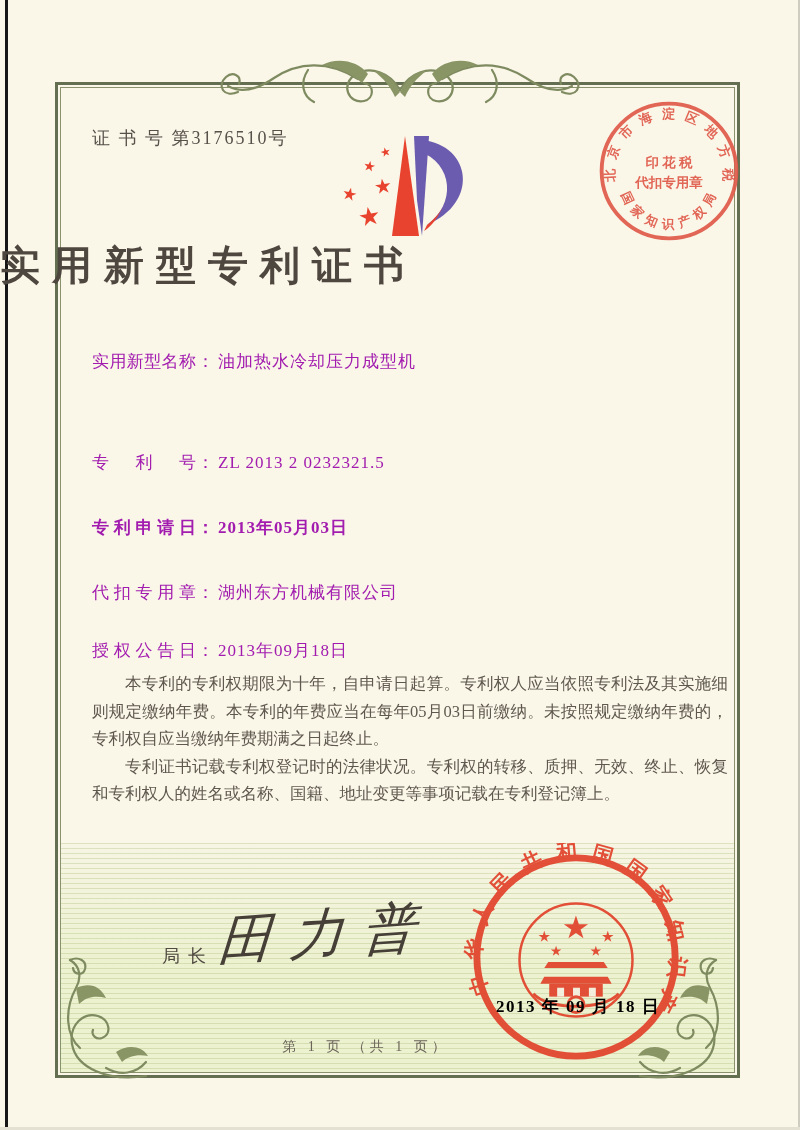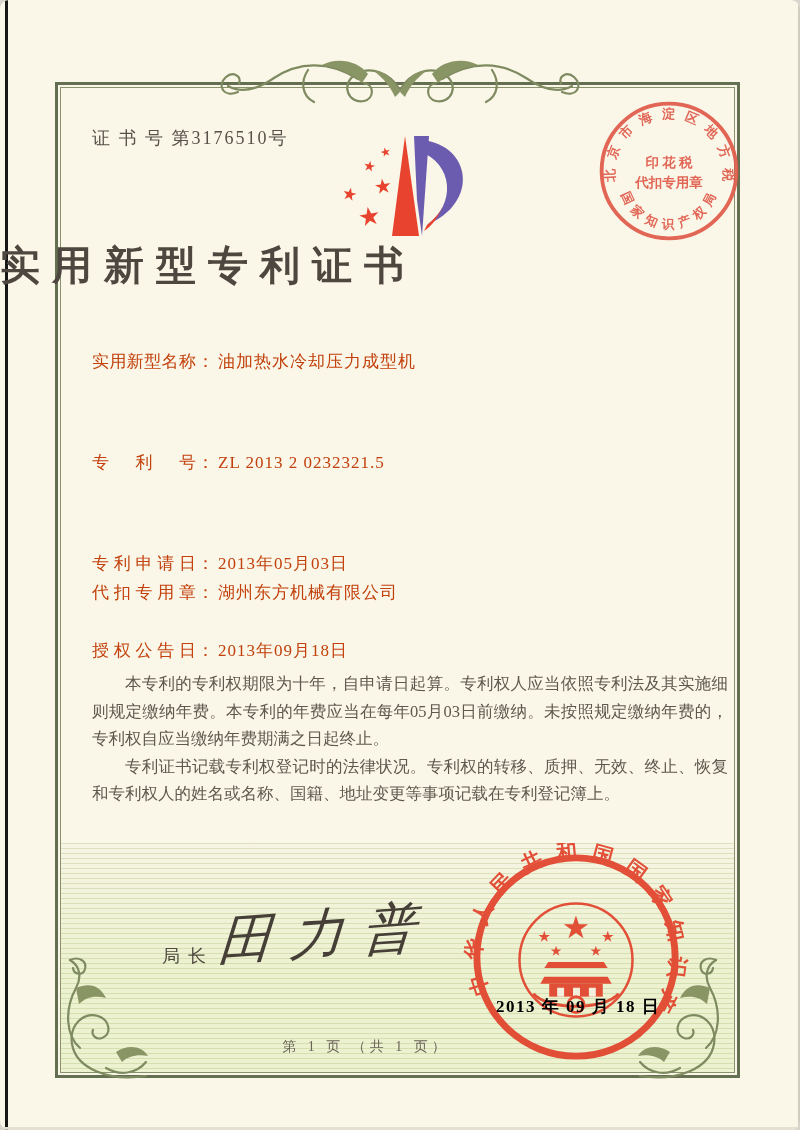--- a/index.html
+++ b/index.html
@@ -4,7 +4,7 @@
 <style>
   html,body{margin:0;padding:0;background:#d8d5cc;}
   .page{position:relative;width:800px;height:1130px;margin:0 auto;background:#faf6e8;overflow:hidden;
-        font-family:"Liberation Serif","DejaVu Serif",serif;color:#5a544b;border-radius:9px;}
+        font-family:"Liberation Serif","DejaVu Serif",serif;color:#5a544b;}
   .edge-left{position:absolute;left:5px;top:0;width:3px;height:100%;background:#161616;}
   .edge-right{position:absolute;right:0;top:0;width:2px;height:100%;background:#cfccc0;}
   .edge-bottom{position:absolute;left:0;bottom:0;width:100%;height:3px;background:#e4e0d2;}

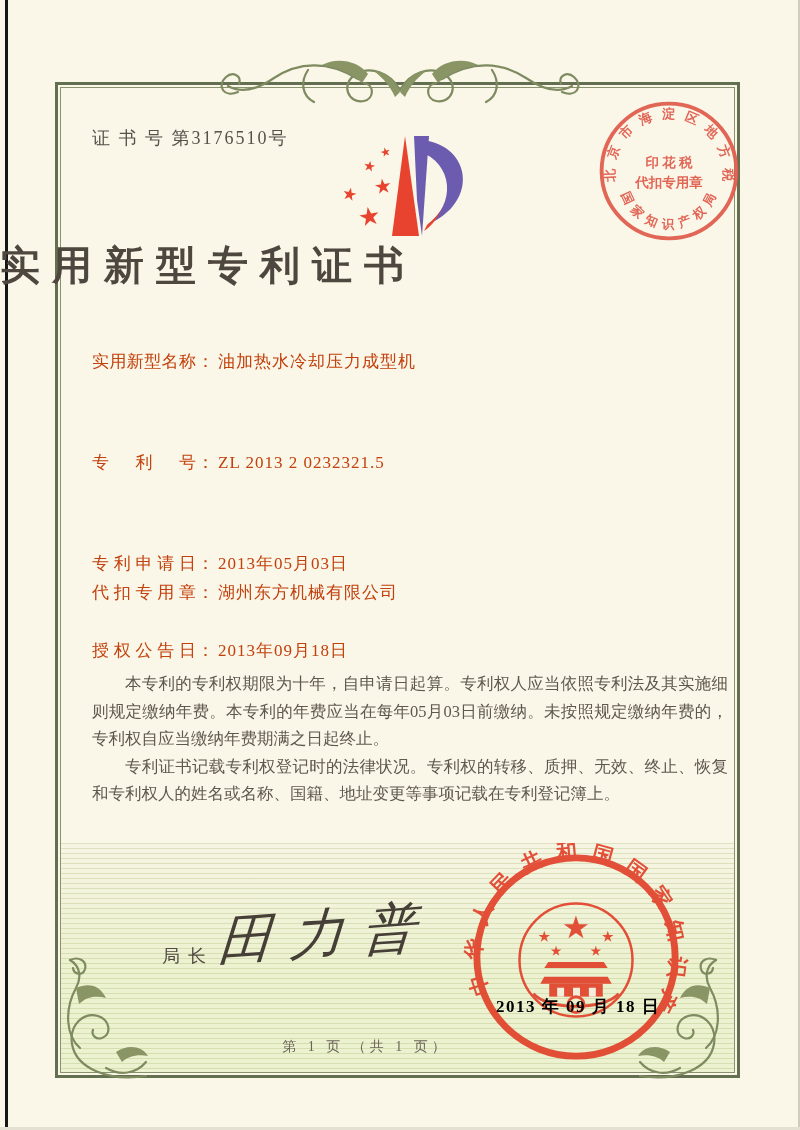--- a/index.html
+++ b/index.html
@@ -36,7 +36,7 @@
   .title{position:absolute;left:0;right:0;top:238px;margin:0;
          font-size:40px;font-weight:600;letter-spacing:12px;color:#4e473f;}
 
-  .field{position:absolute;left:92px;font-size:17px;color:#c2410c;white-space:nowrap;}
+  .field{position:absolute;left:92px;font-size:17px;color:#a21caf;white-space:nowrap;}
   .flabel{display:inline-block;width:104px;text-align:justify;text-align-last:justify;vertical-align:bottom;}
   .fcolon{margin:0 4px 0 1px;}
   .fvalue{letter-spacing:1px;}

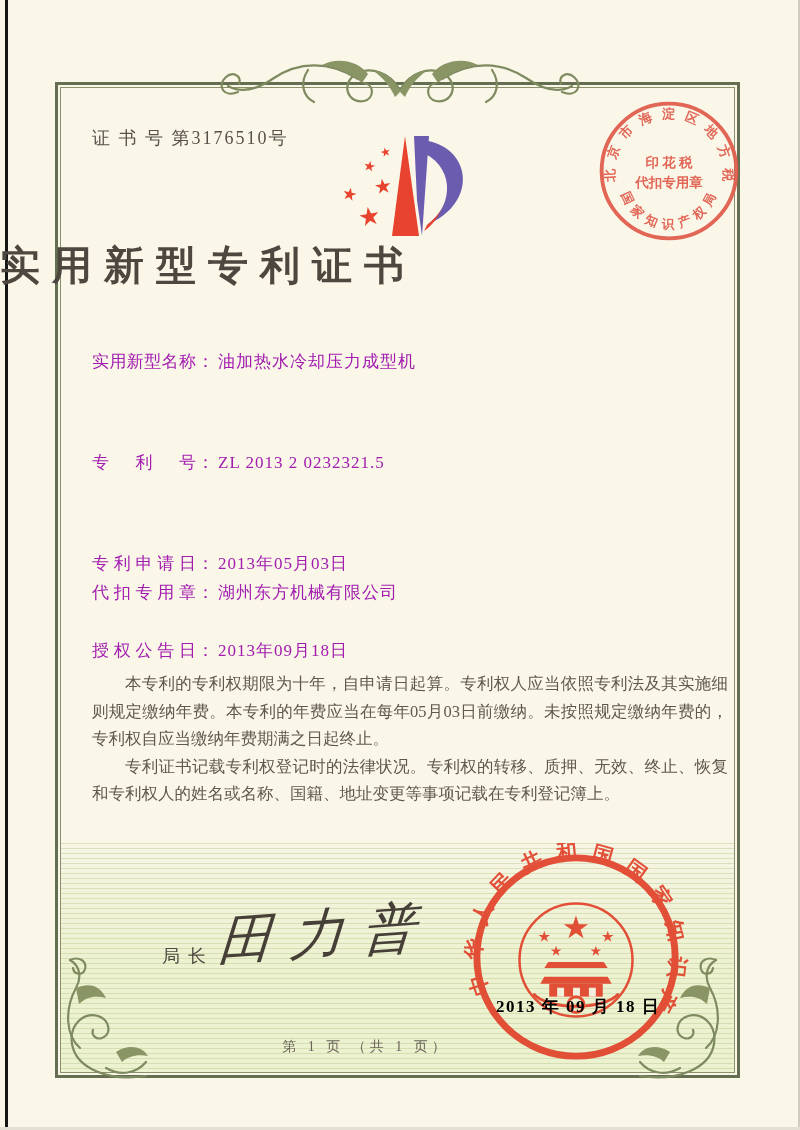--- a/index.html
+++ b/index.html
@@ -143,7 +143,7 @@
   <div class="field" style="top:451px;">
     <span class="flabel">专利号</span><span class="fcolon">：</span><span class="fvalue">ZL 2013 2 0232321.5</span>
   </div>
-  <div class="field" style="top:552px;">
+  <div class="field" style="top:516px;font-weight:bold;">
     <span class="flabel">专利申请日</span><span class="fcolon">：</span><span class="fvalue">2013年05月03日</span>
   </div>
   <div class="field" style="top:581px;">

